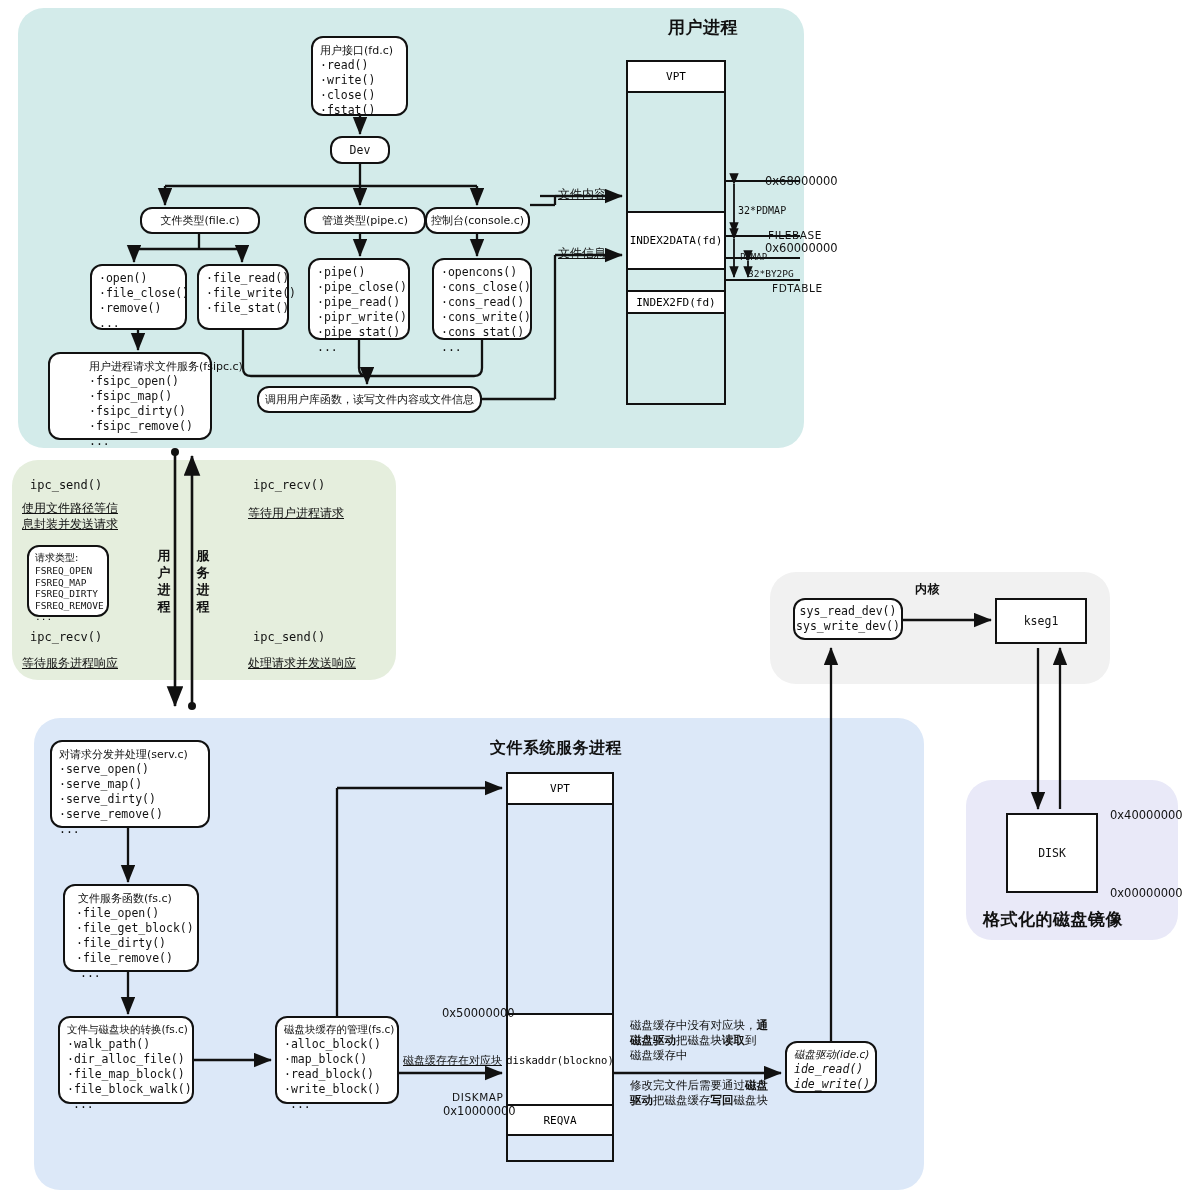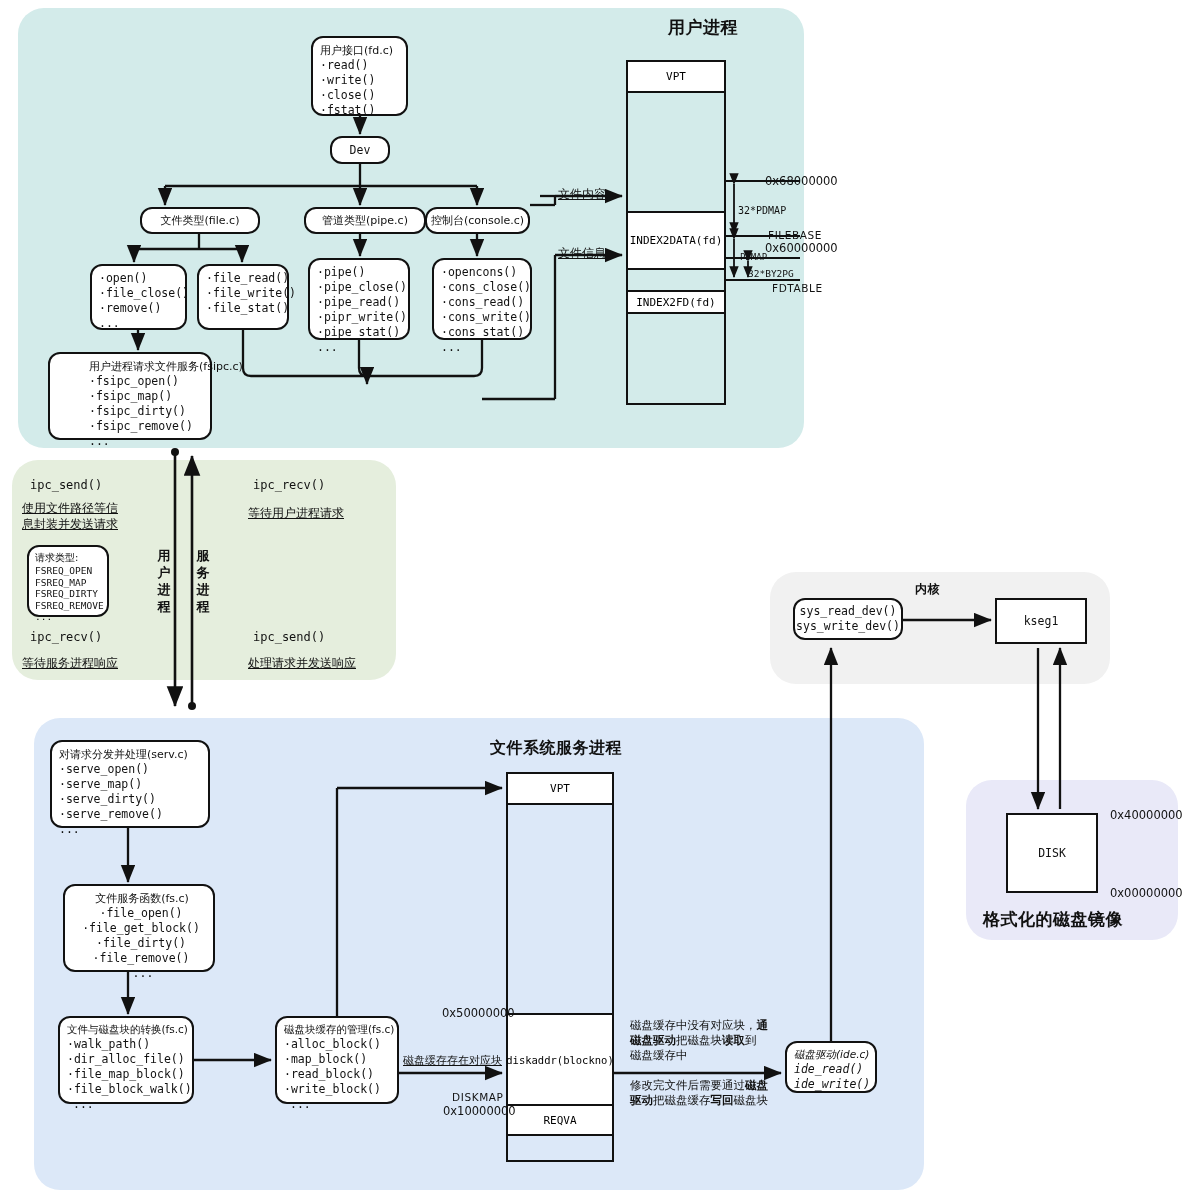--- a/index.html
+++ b/index.html
@@ -121,6 +121,9 @@
     <div class="ln mono">...</div>
   </div>
 
+  <div class="box center" style="left:257px;top:386px;width:225px;height:27px;padding:0;">
+    <span class="hdr">调用用户库函数，读写文件内容或文件信息</span>
+  </div>
 
   <div class="lbl cn" style="left:558px;top:186px;">文件内容</div>
   <div class="lbl cn" style="left:558px;top:245px;">文件信息</div>

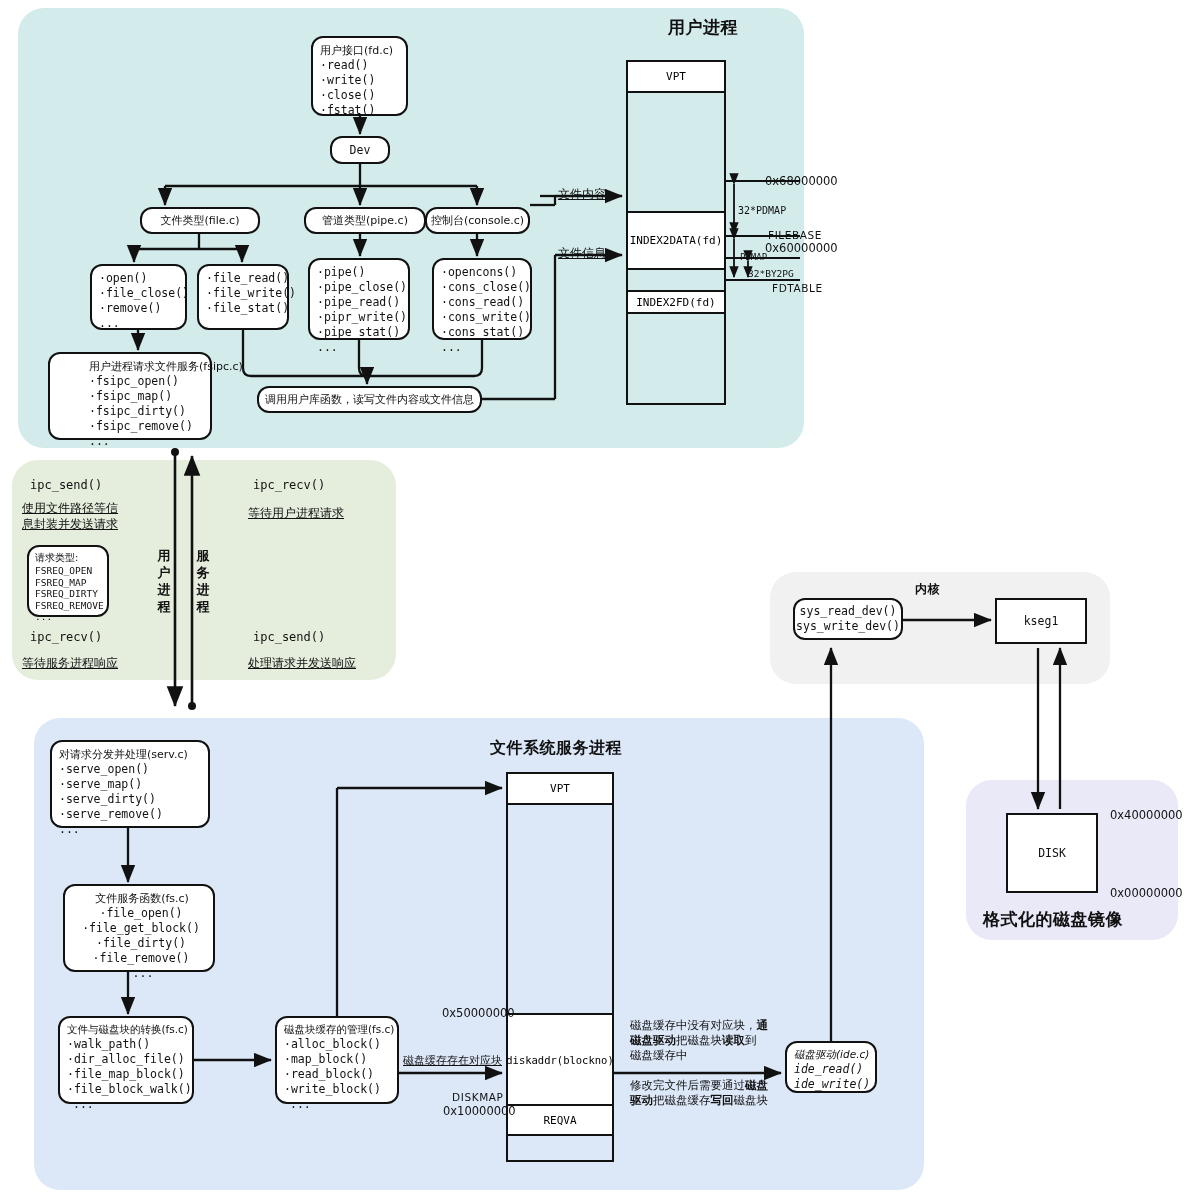--- a/index.html
+++ b/index.html
@@ -179,7 +179,7 @@
     <div class="ln mono">...</div>
   </div>
 
-  <div class="box" style="left:63px;top:884px;width:152px;height:88px;text-align:center;">
+  <div class="box" style="left:63px;top:884px;width:136px;height:88px;">
     <div class="hdr" style="padding-left:6px;">文件服务函数(fs.c)</div>
     <div class="ln mono" style="padding-left:4px;">·file_open()</div>
     <div class="ln mono" style="padding-left:4px;">·file_get_block()</div>

